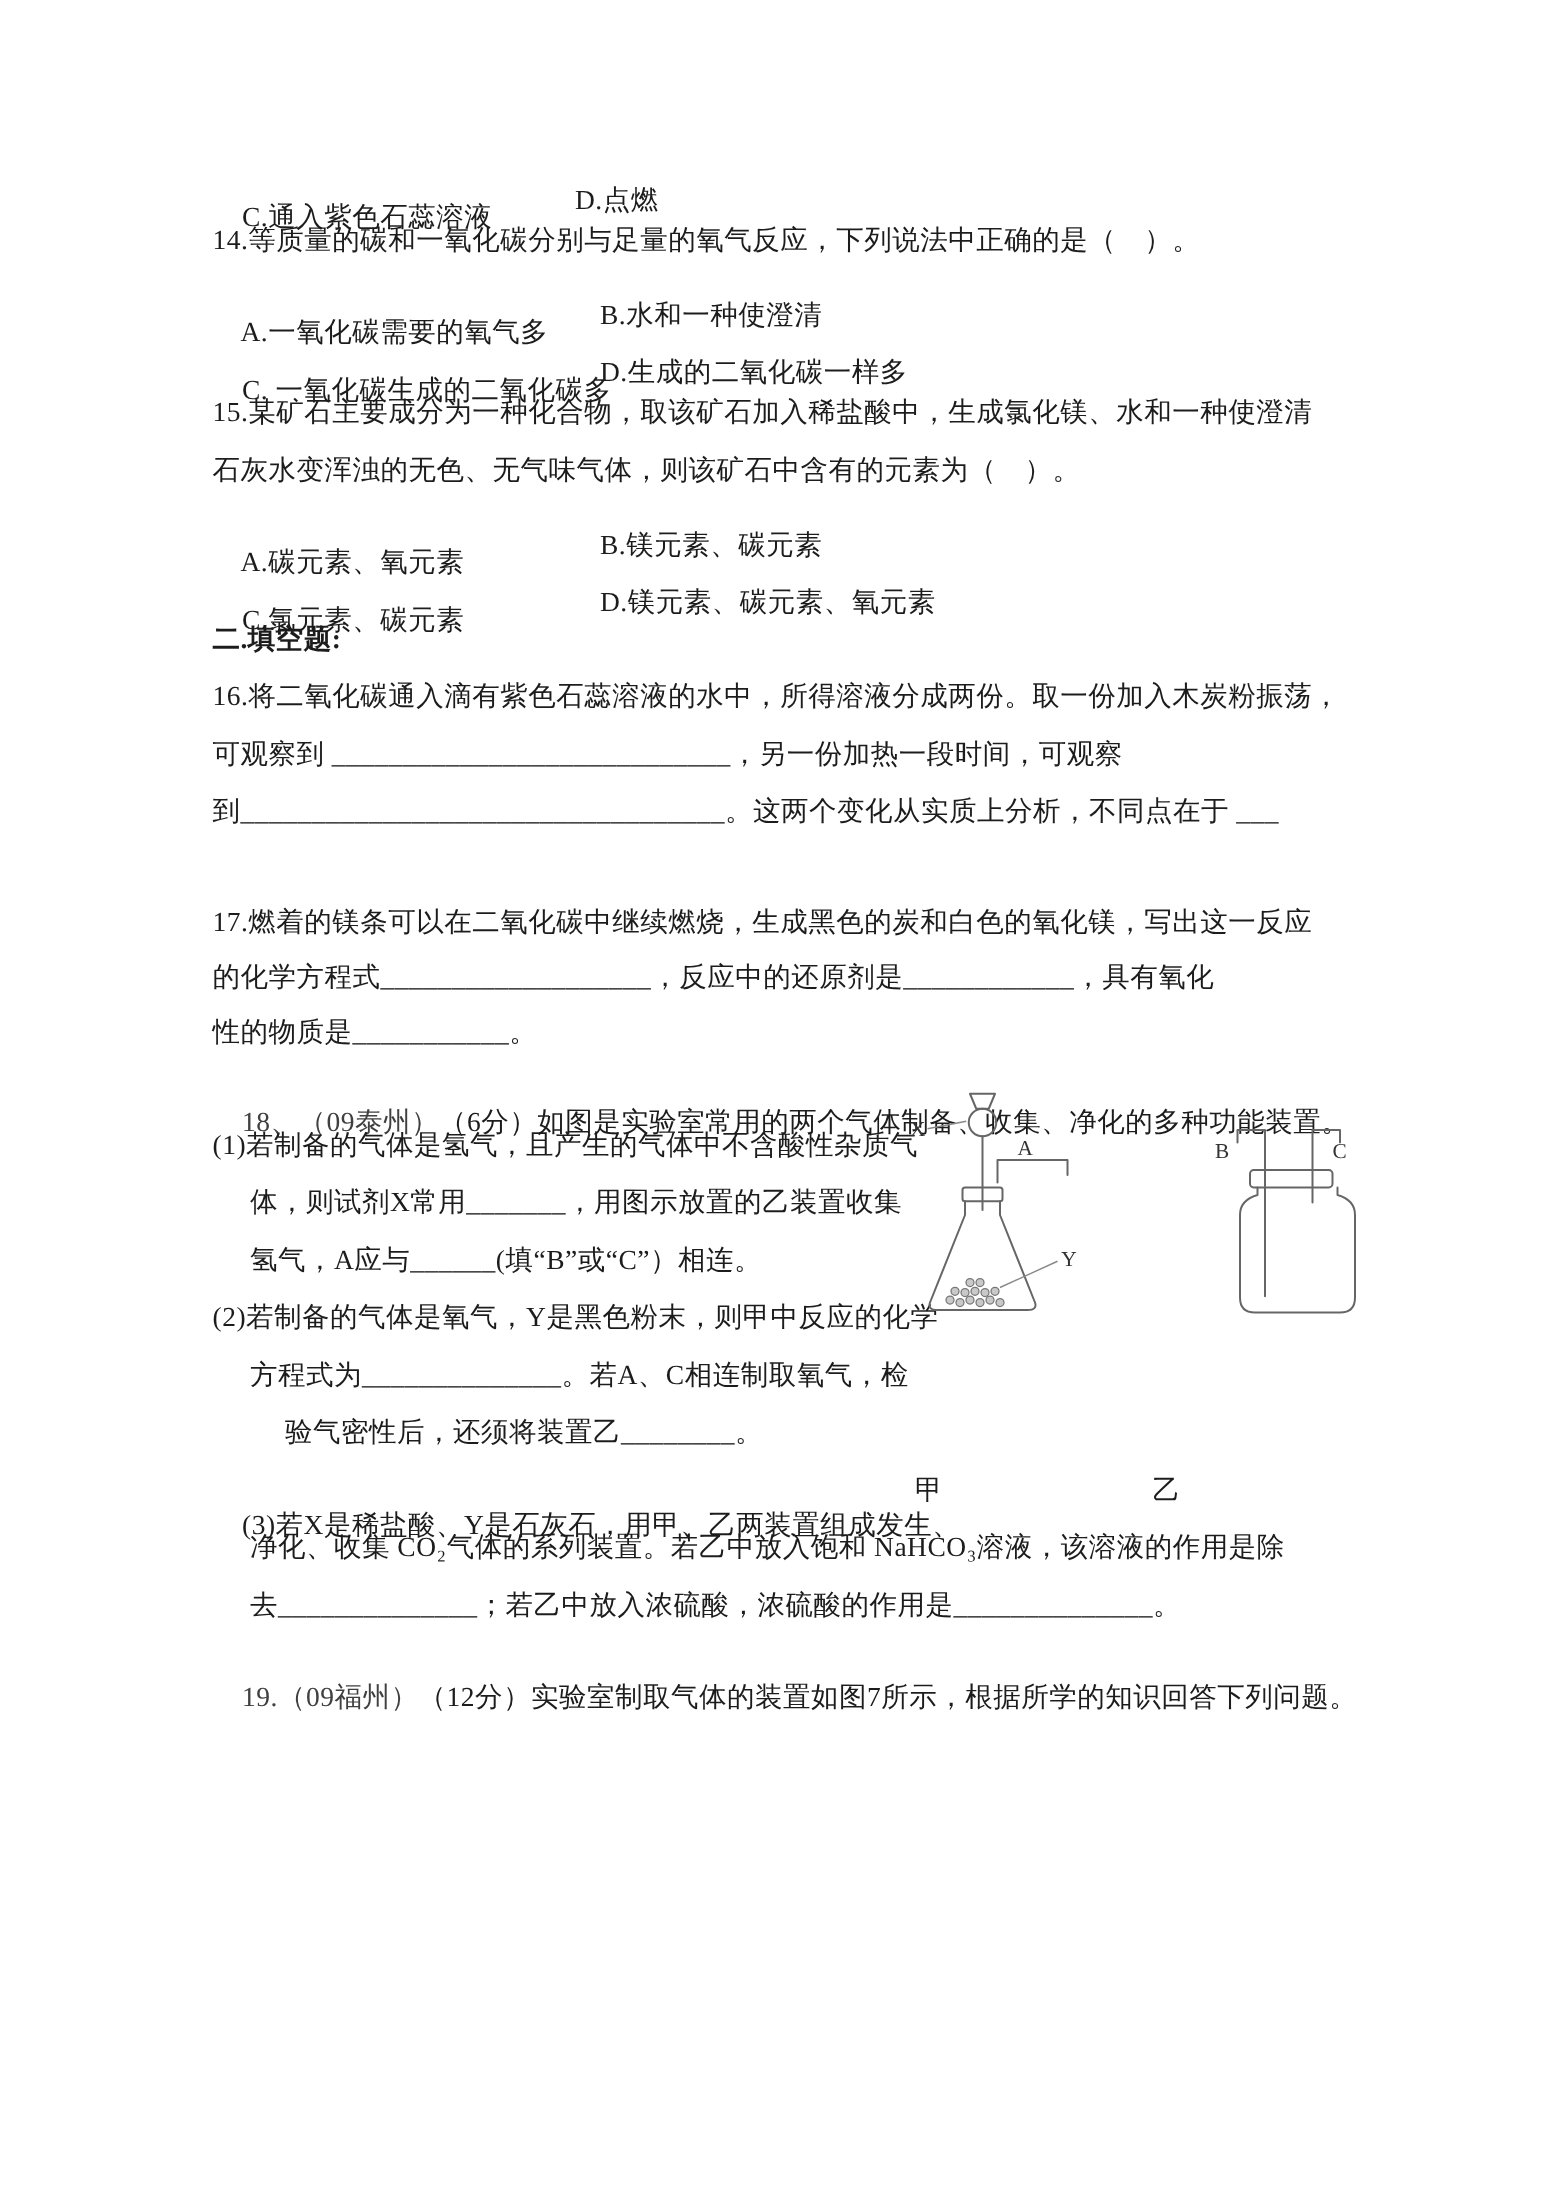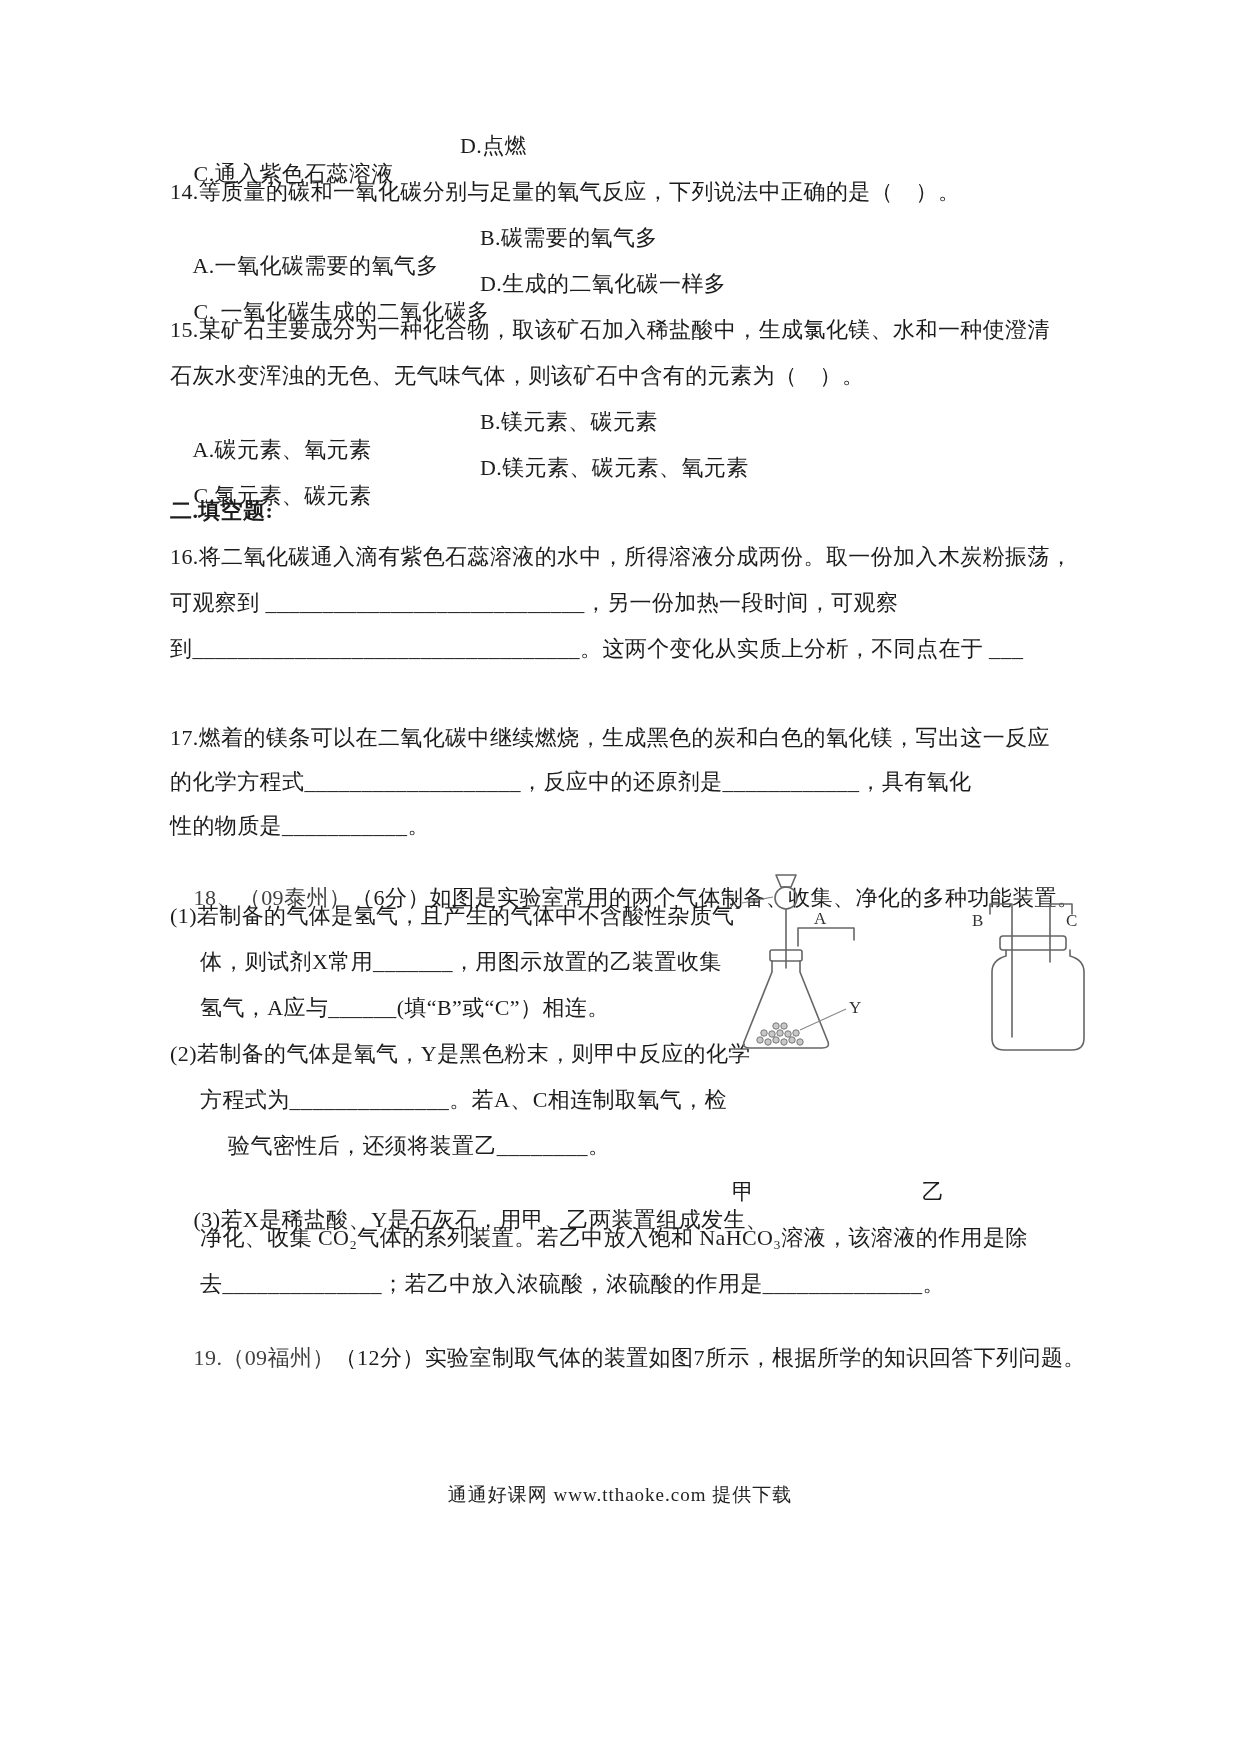--- a/index.html
+++ b/index.html
@@ -19,7 +19,7 @@
     white-space:pre;
     line-height:1.25;
   }
-  .opt2{position:absolute;left:310px;top:0;}
+  .opt2{position:absolute;left:310px;top:14px;}
   .pl{position:absolute;top:0;}
   .red{color:#404040;}
   .bold{font-weight:bold;text-align:center;}

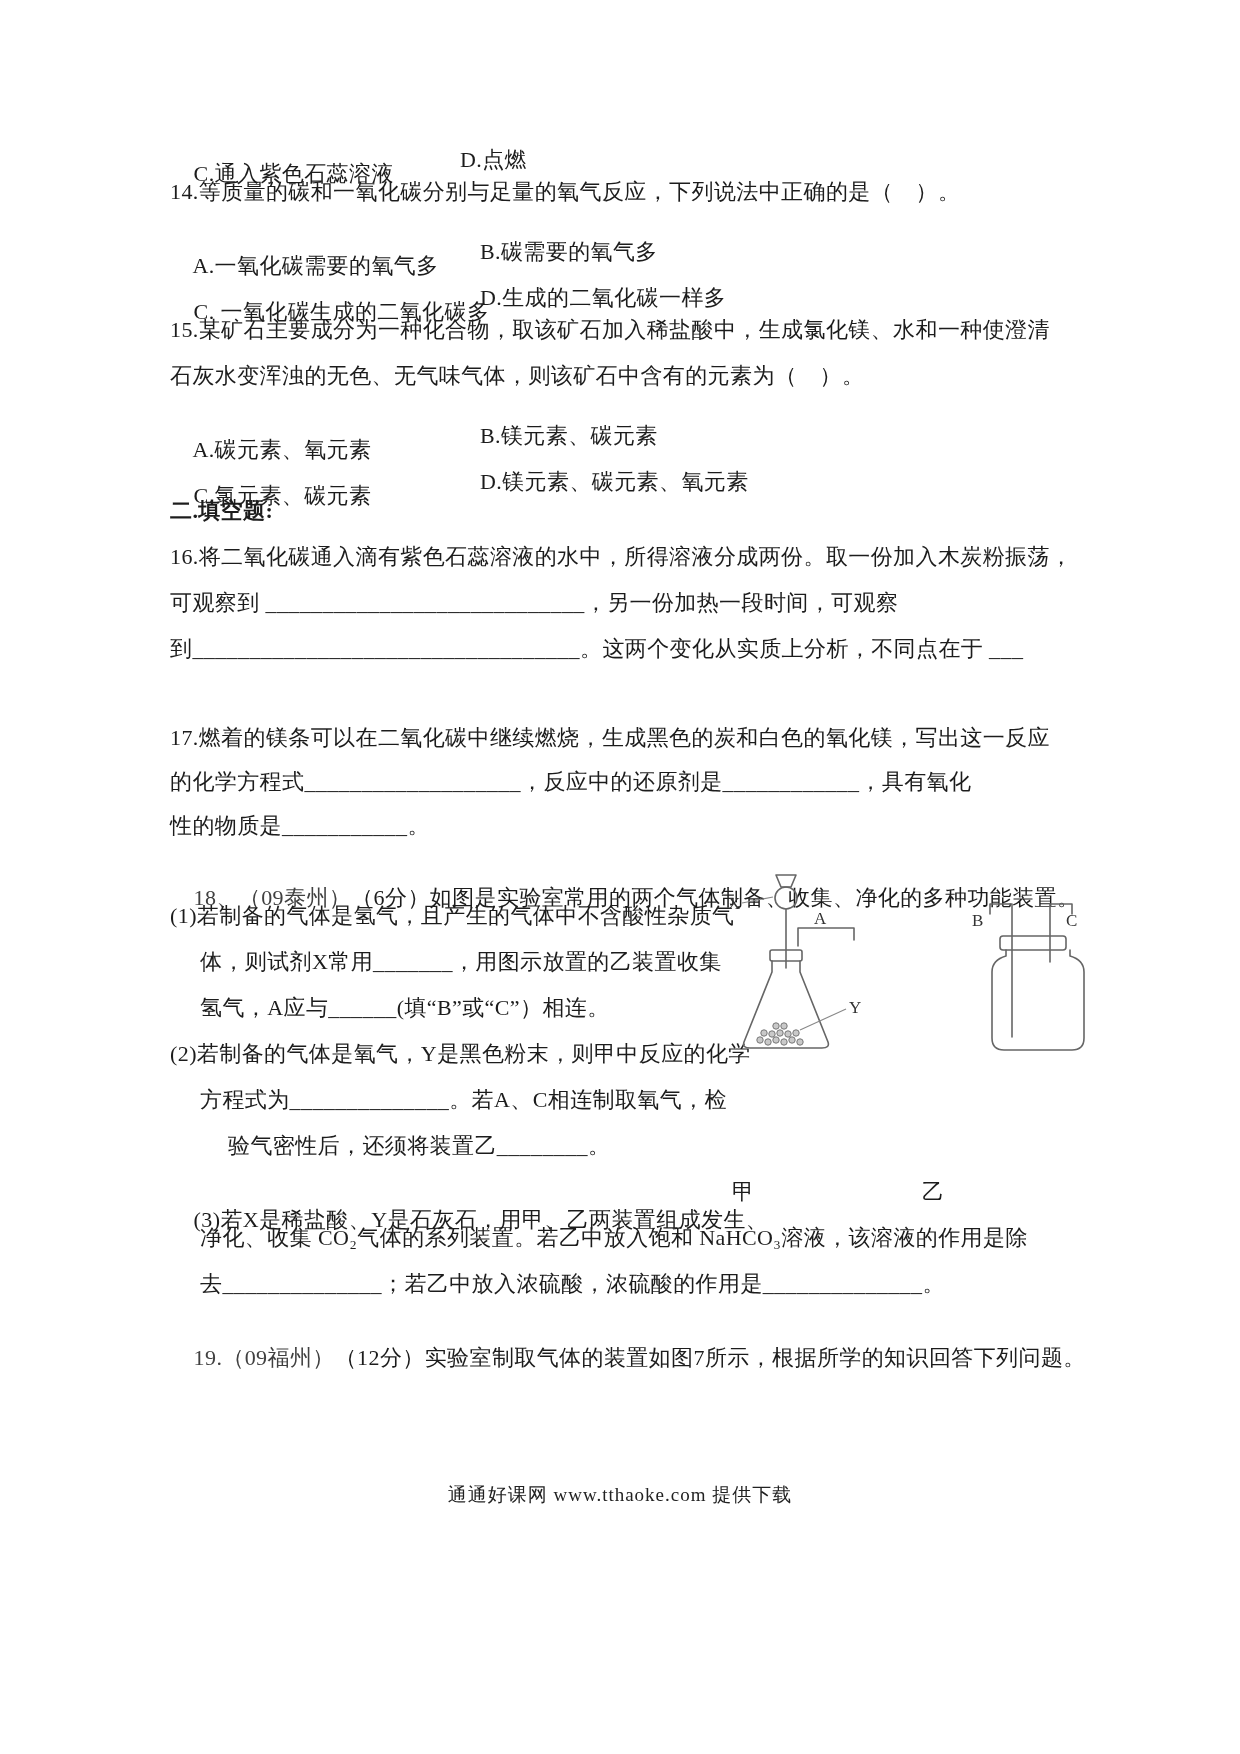--- a/index.html
+++ b/index.html
@@ -55,7 +55,7 @@
   <div class="line" style="top:178px;left:170px">14.等质量的碳和一氧化碳分别与足量的氧气反应，下列说法中正确的是（　）。</div>
   <div class="line" style="top:224px;left:170px">
     <span>A.一氧化碳需要的氧气多</span>
-    <span class="opt2">B.碳需要的氧气多</span>
+    <span class="opt2">B.水和一种使澄清</span>
   </div>
   <div class="line" style="top:270px;left:170px">
     <span>C. 一氧化碳生成的二氧化碳多</span>

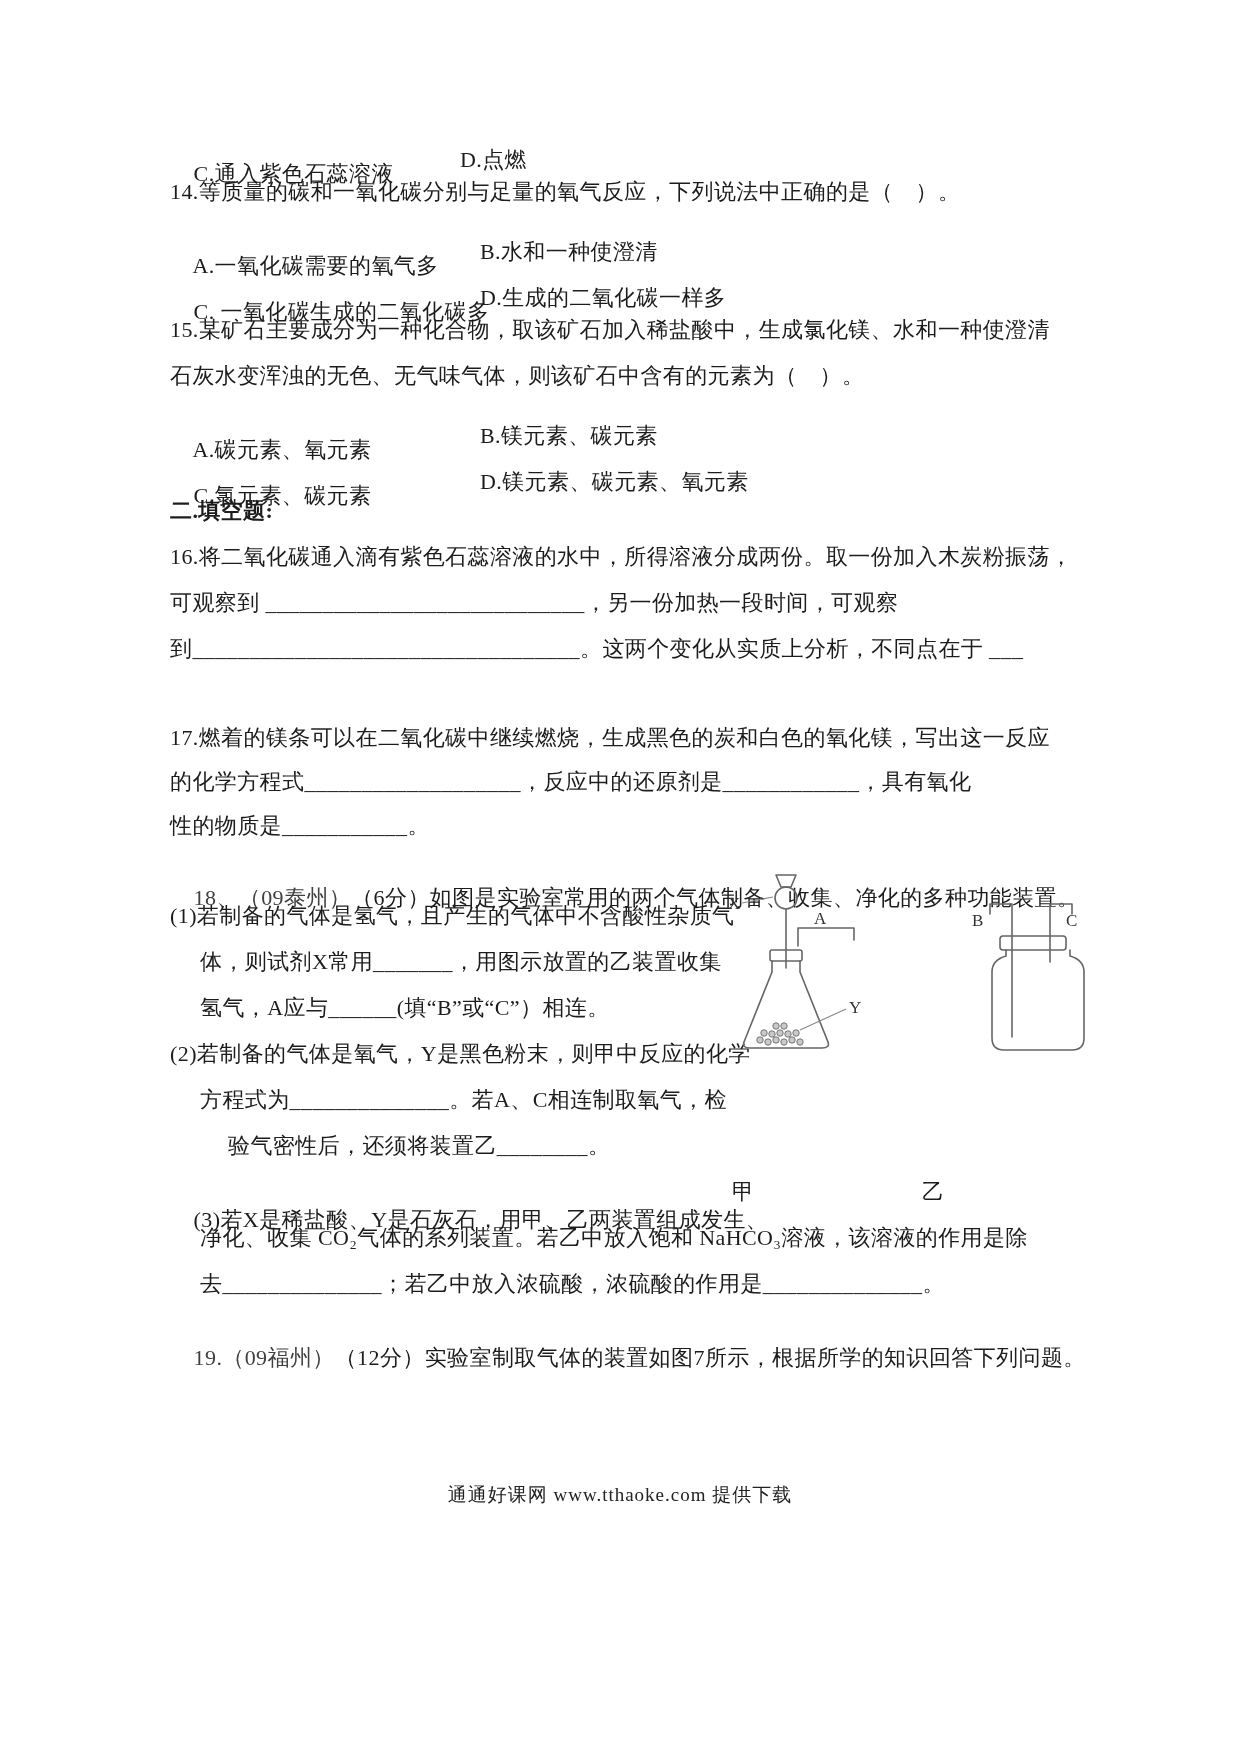--- a/index.html
+++ b/index.html
@@ -147,7 +147,6 @@
     </svg>
   </div>
 
-  <div class="footer">通通好课网  www.tthaoke.com 提供下载</div>
 
 </div>
 

